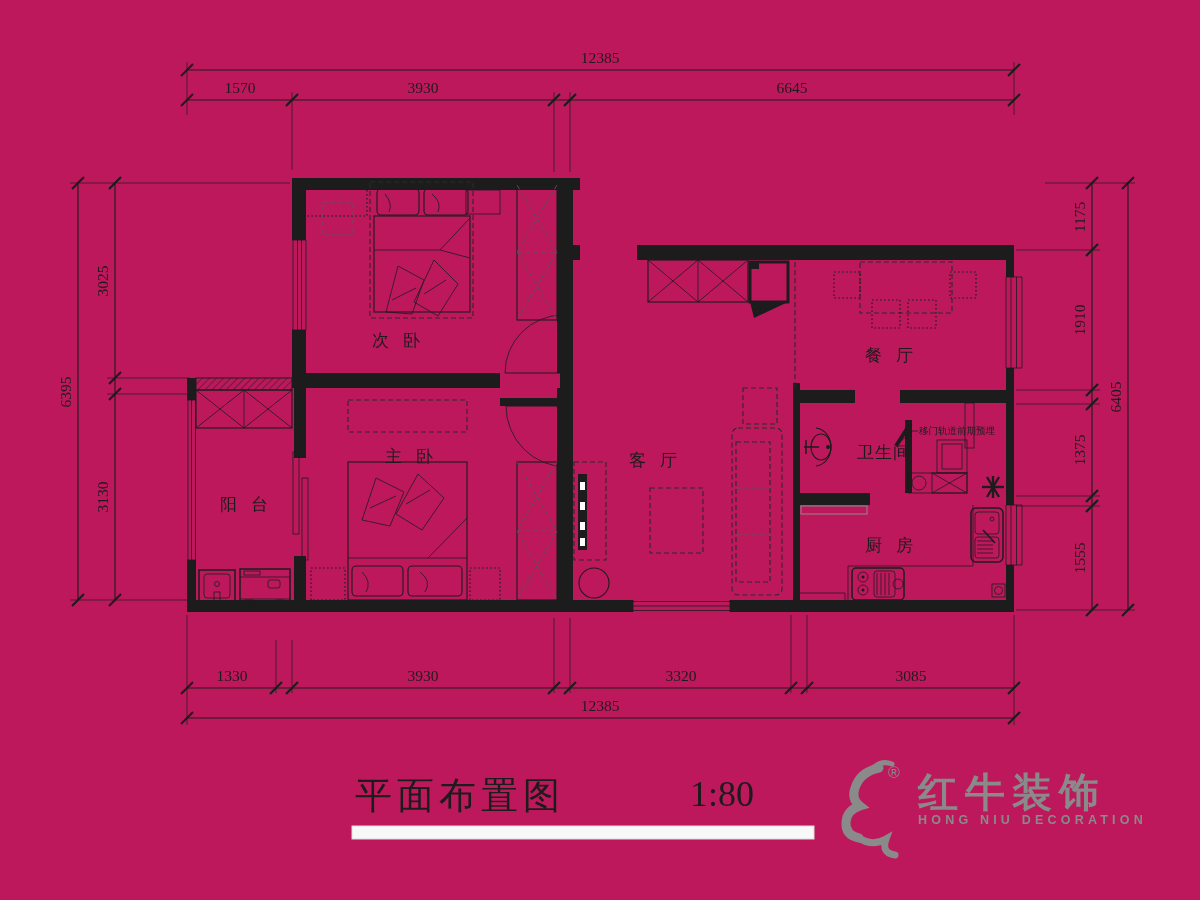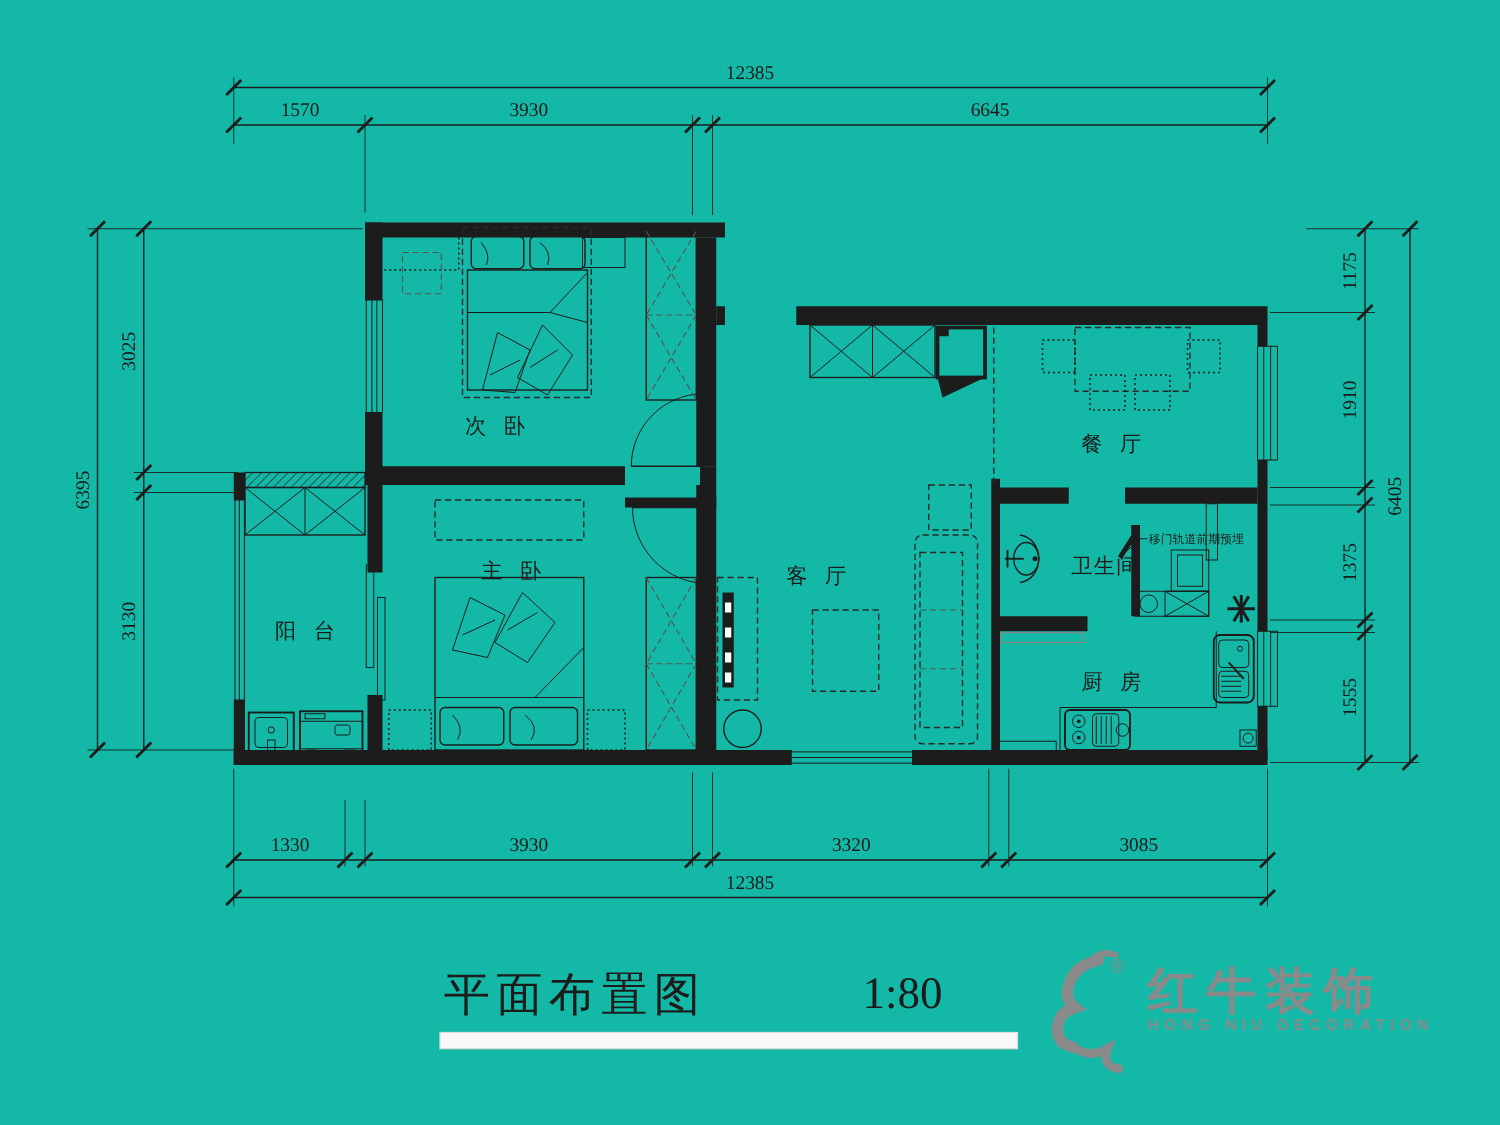--- a/index.html
+++ b/index.html
@@ -3,7 +3,7 @@
 <meta charset="utf-8">
 <style>
   html,body{margin:0;padding:0;background:#ffffff;}
-  .stage{width:1200px;height:900px;position:relative;background:#14b8a6;overflow:hidden;}
+  .stage{width:1200px;height:900px;position:relative;background:#be185d;overflow:hidden;}
   svg{display:block;}
   
   .wall{fill:#1c1c1c;stroke:none;}

